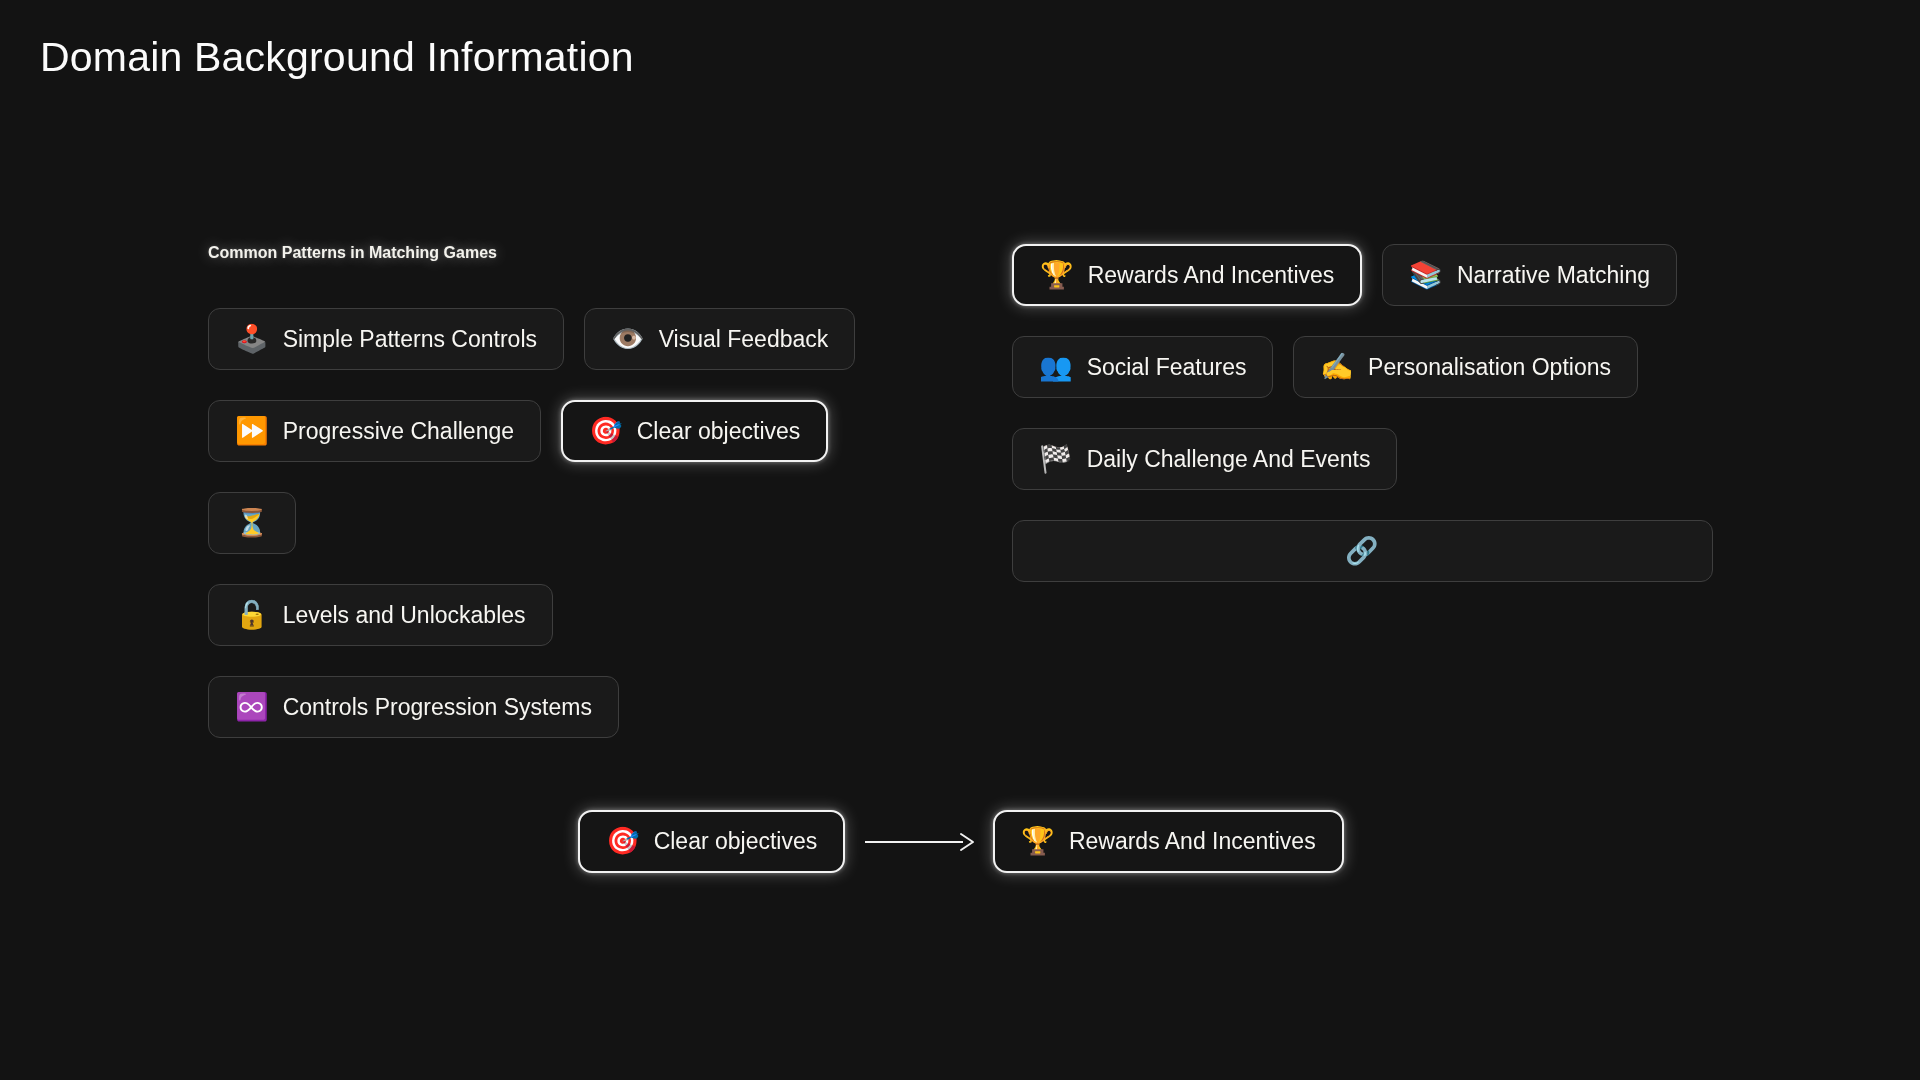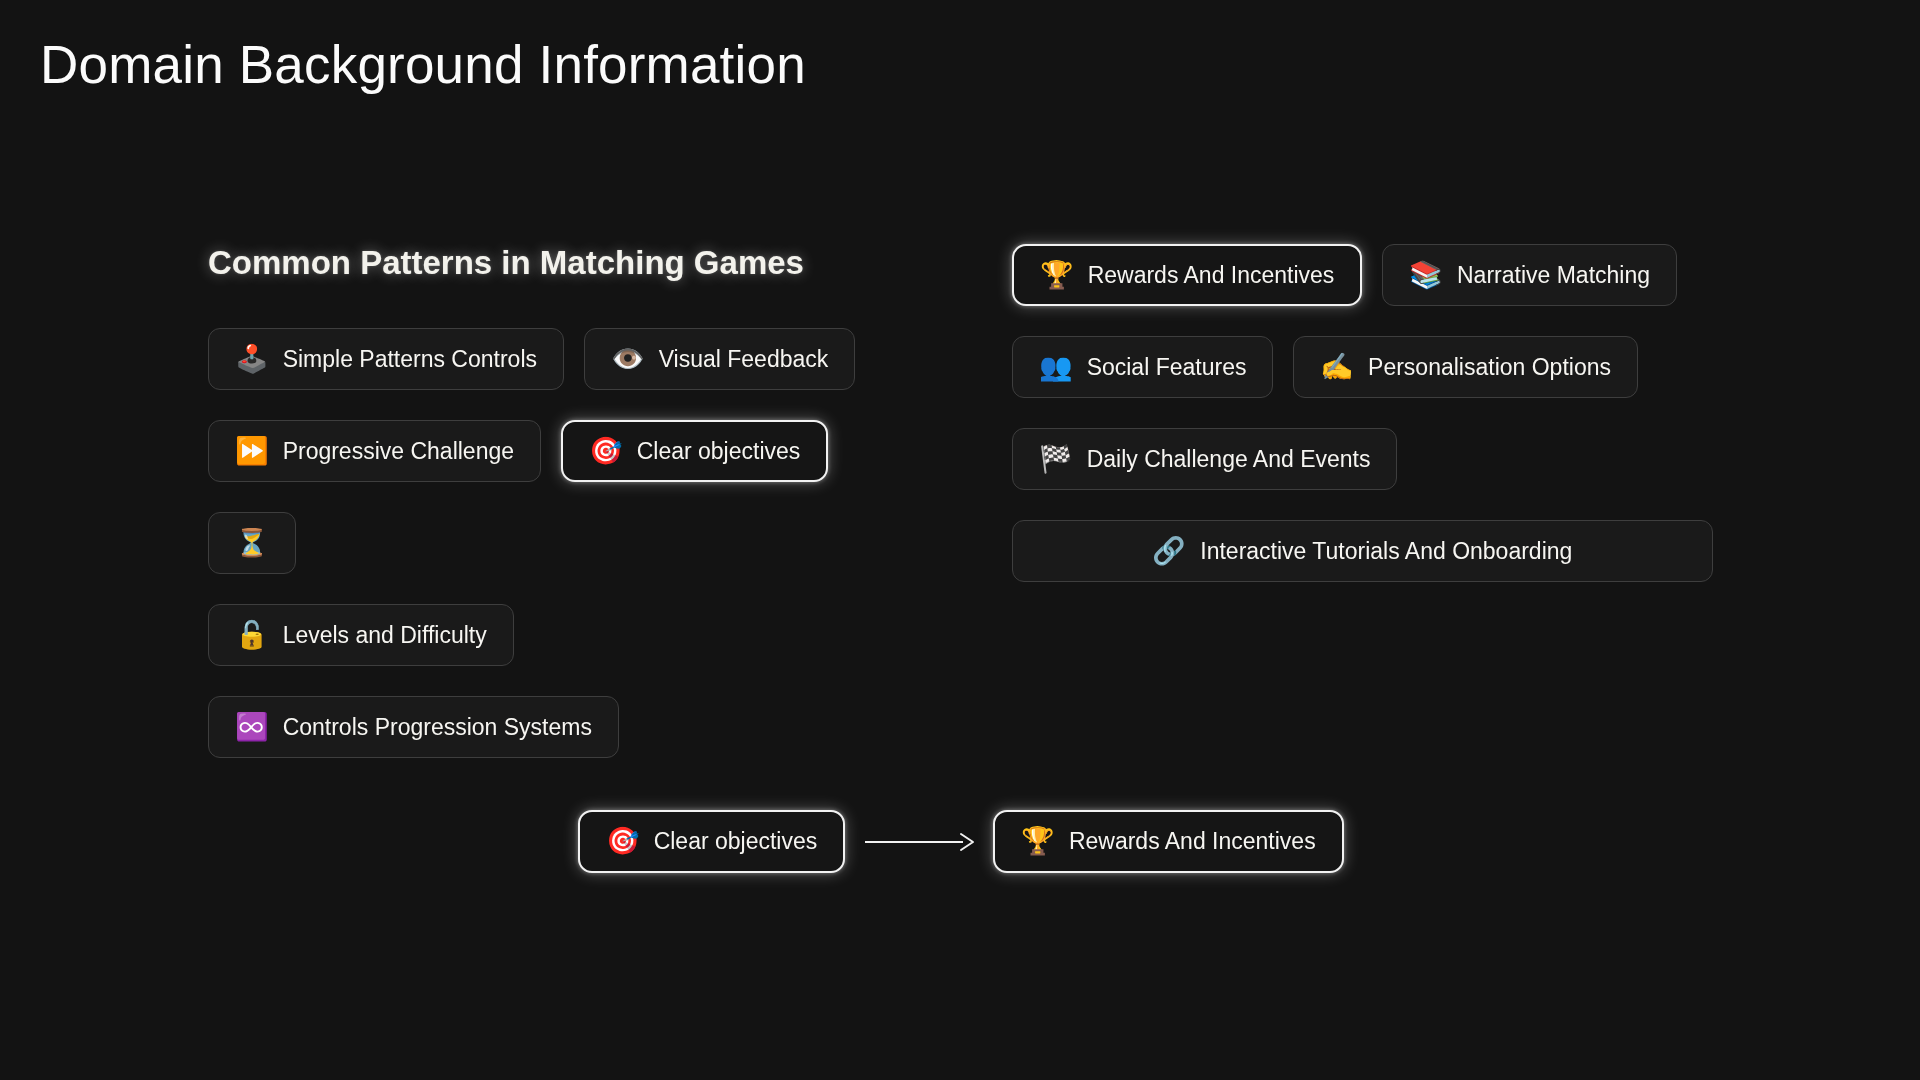--- a/index.html
+++ b/index.html
@@ -17,7 +17,7 @@
     position: absolute;
     left: 40px;
     top: 34px;
-    font-size: 53px;
+    font-size: 41px;
     font-weight: 500;
     color: #fbfbfb;
     letter-spacing: 0.2px;

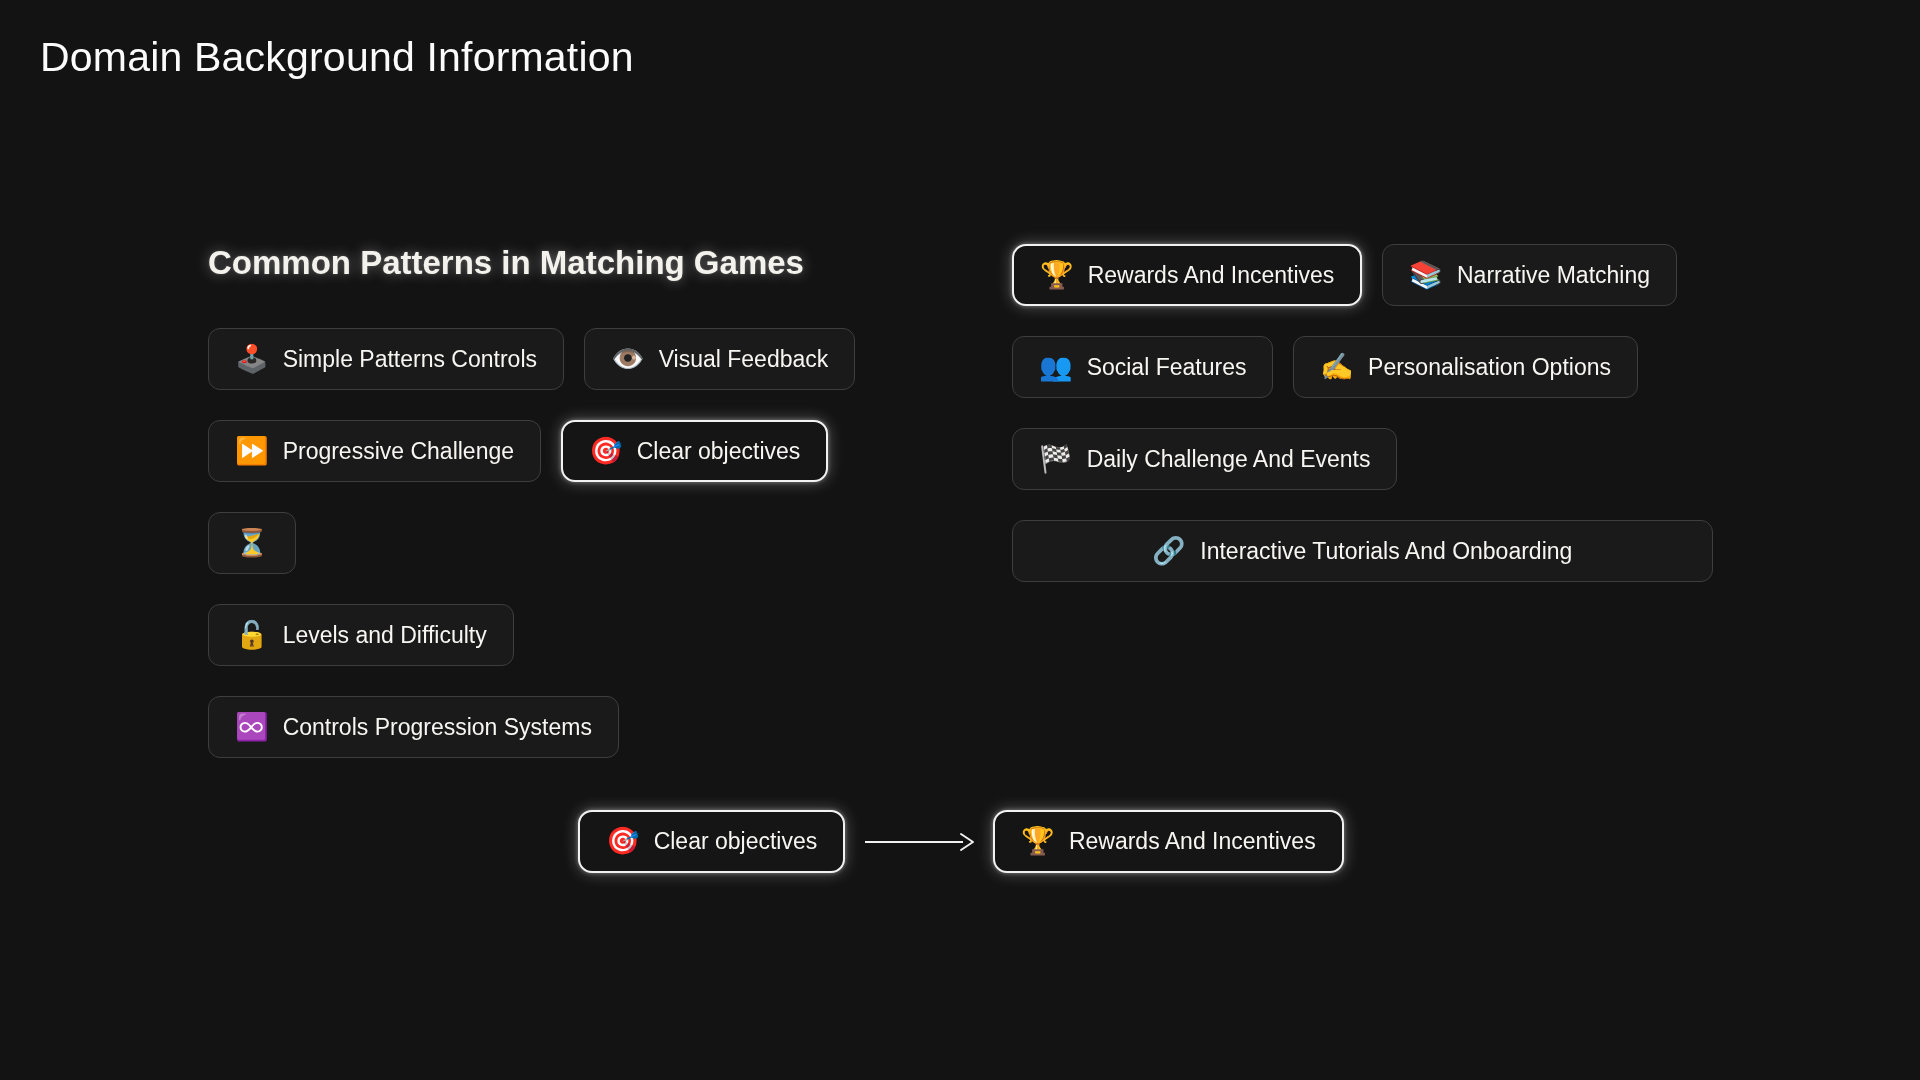--- a/index.html
+++ b/index.html
@@ -30,7 +30,7 @@
   .column.left  { left: 208px;  width: 760px; }
   .column.right { left: 1012px; width: 760px; }
   .col-header {
-    font-size: 33px;
+    font-size: 16px;
     font-weight: bold;
     color: #f3f2ec;
     margin: 0 0 46px 0;

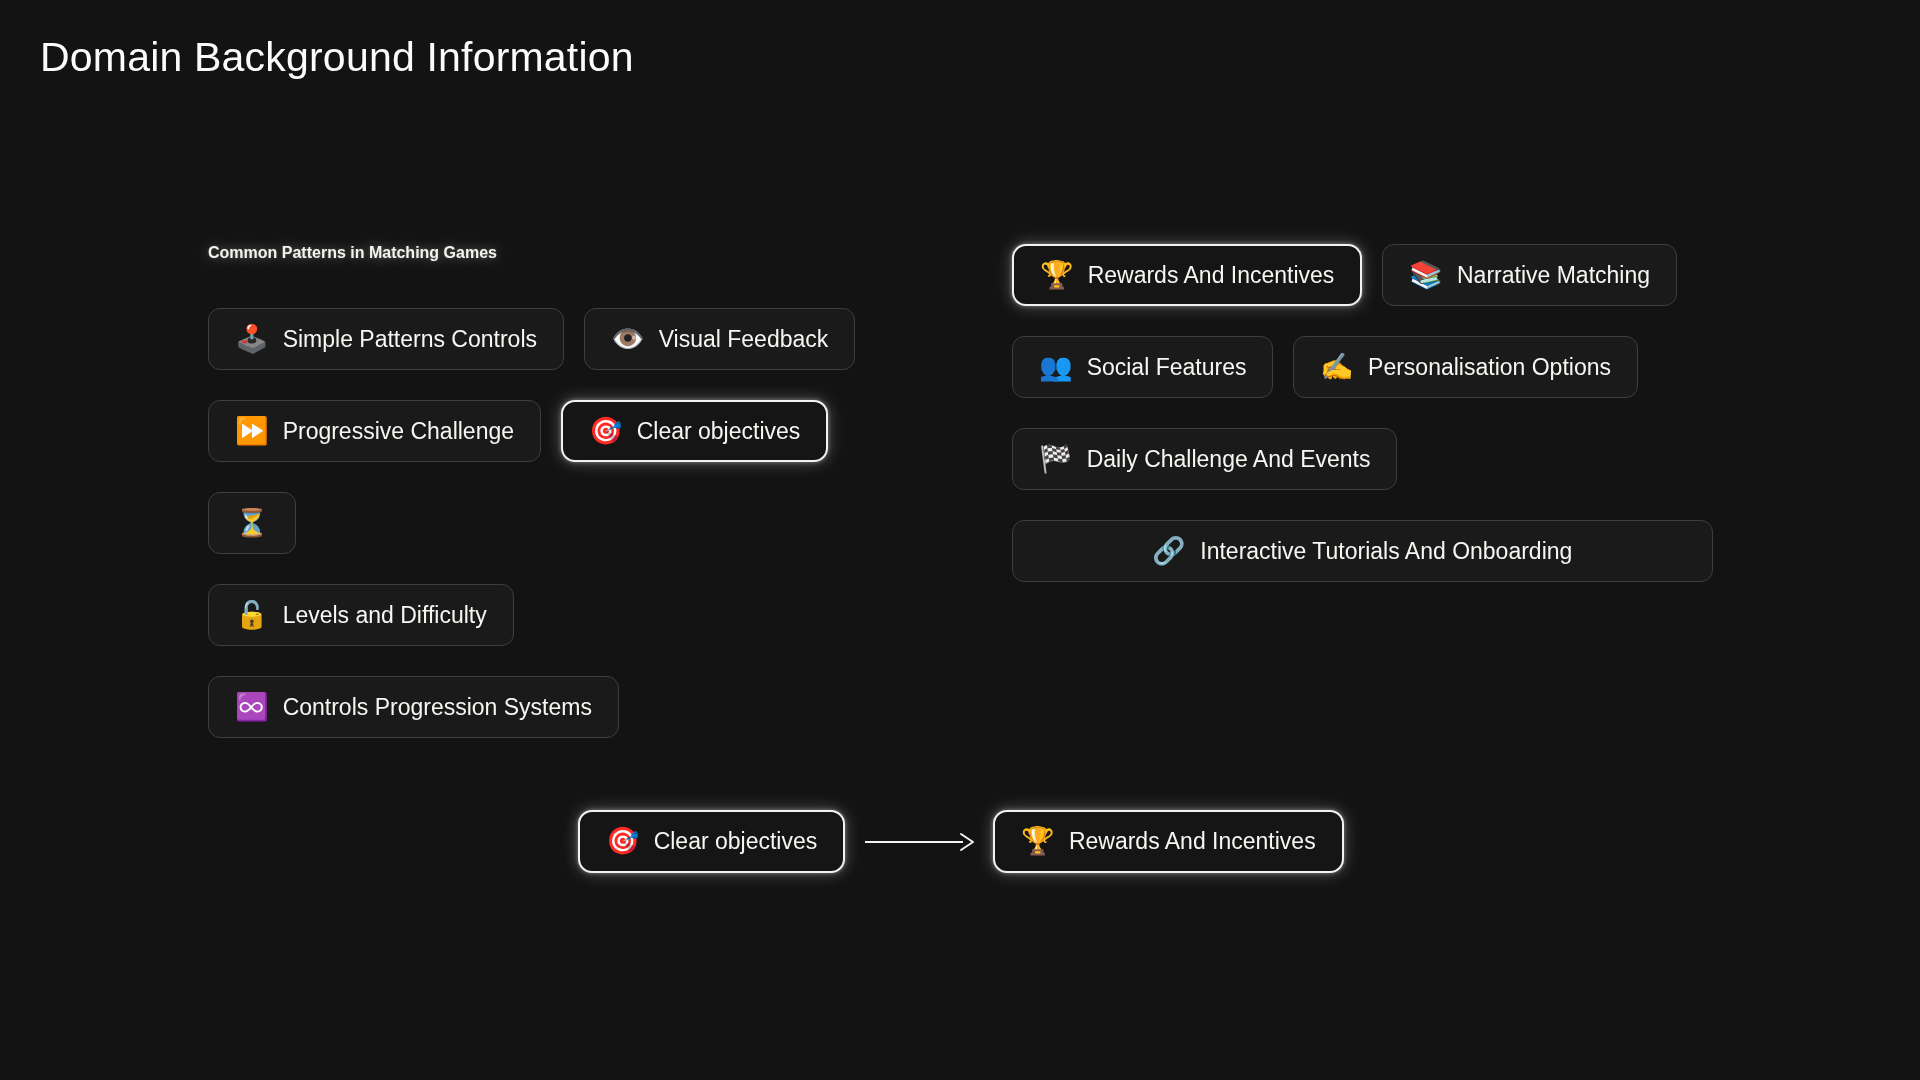--- a/index.html
+++ b/index.html
@@ -160,7 +160,6 @@
   <div class="row">
     <div class="pill wide">
       <span class="emoji">🔗</span>
-      <span>Interactive Tutorials And Onboarding</span>
     </div>
   </div>
 </div>

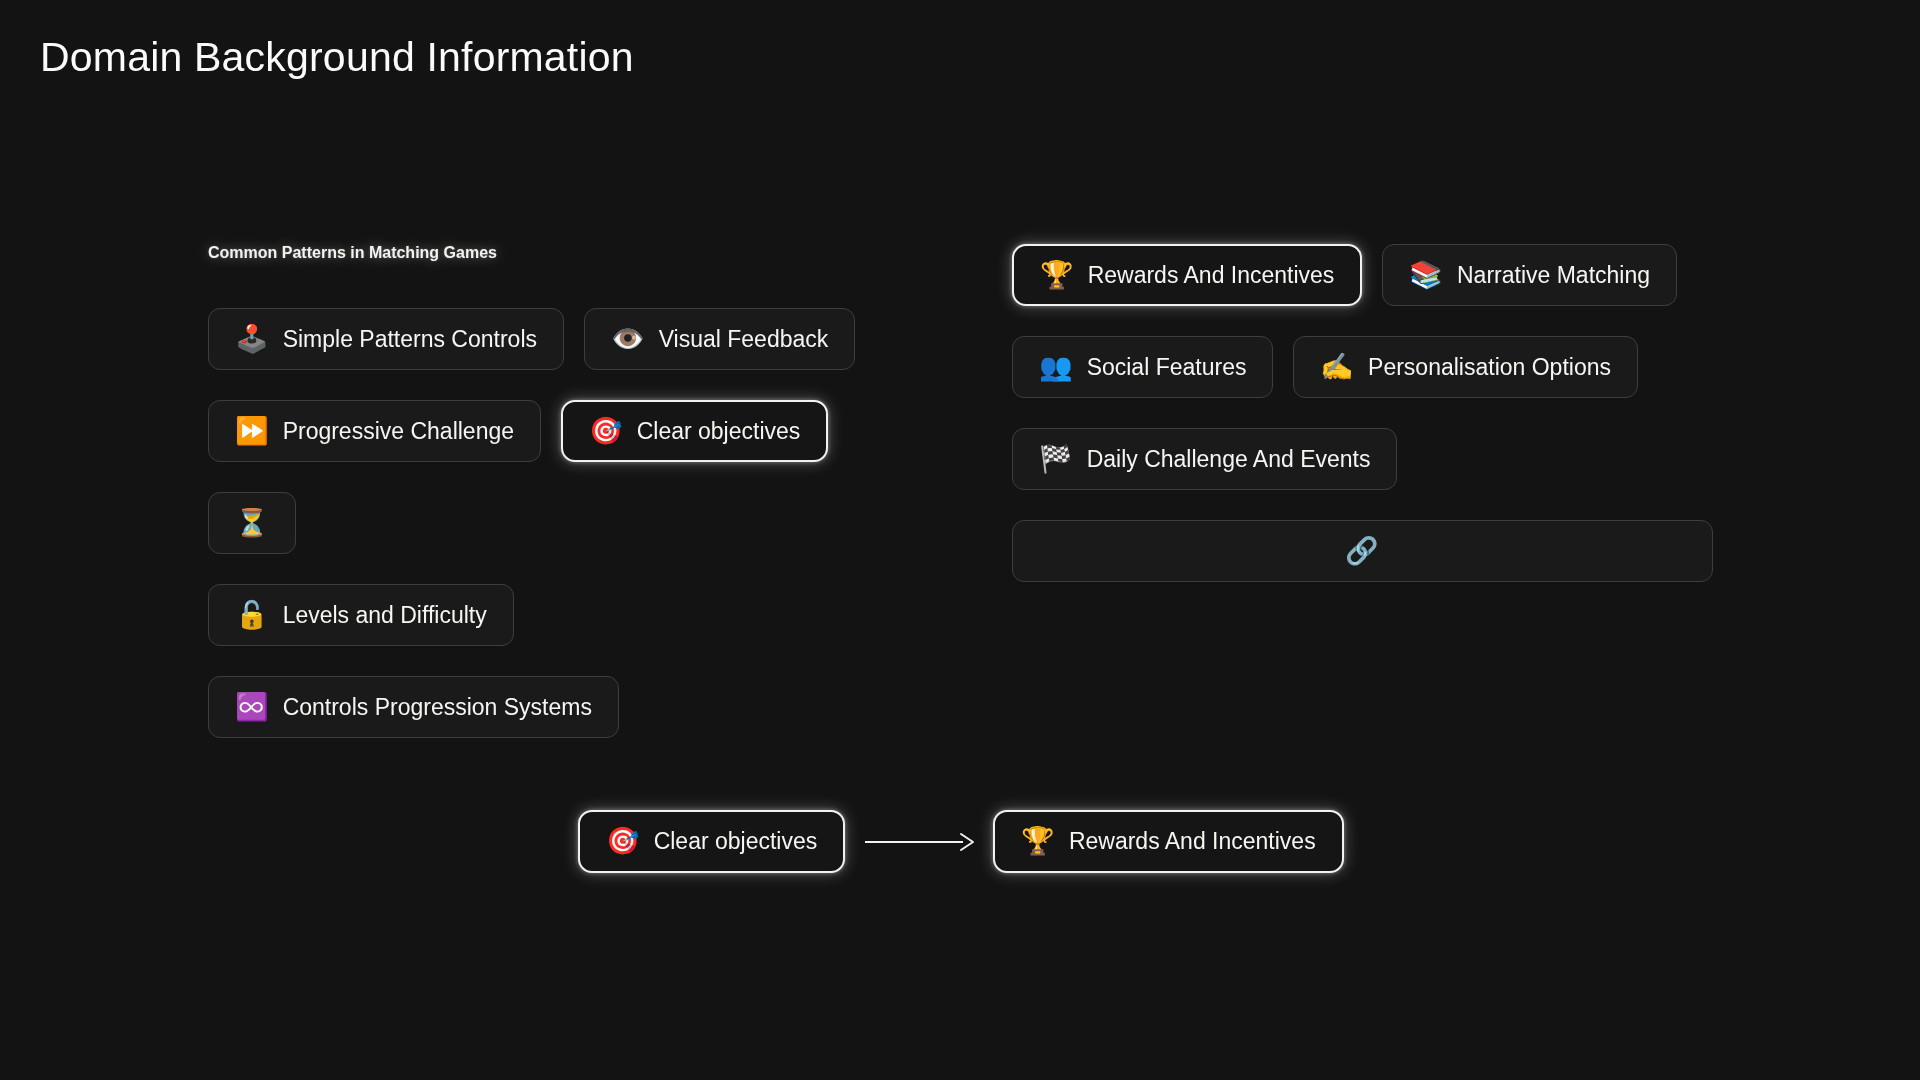--- a/index.html
+++ b/index.html
@@ -119,7 +119,7 @@
   <div class="row">
     <div class="pill">
       <span class="emoji">🔓</span>
-      <span>Levels and Difficulty</span>
+      <span>Levels and Unlockables</span>
     </div>
   </div>
   <div class="row">

